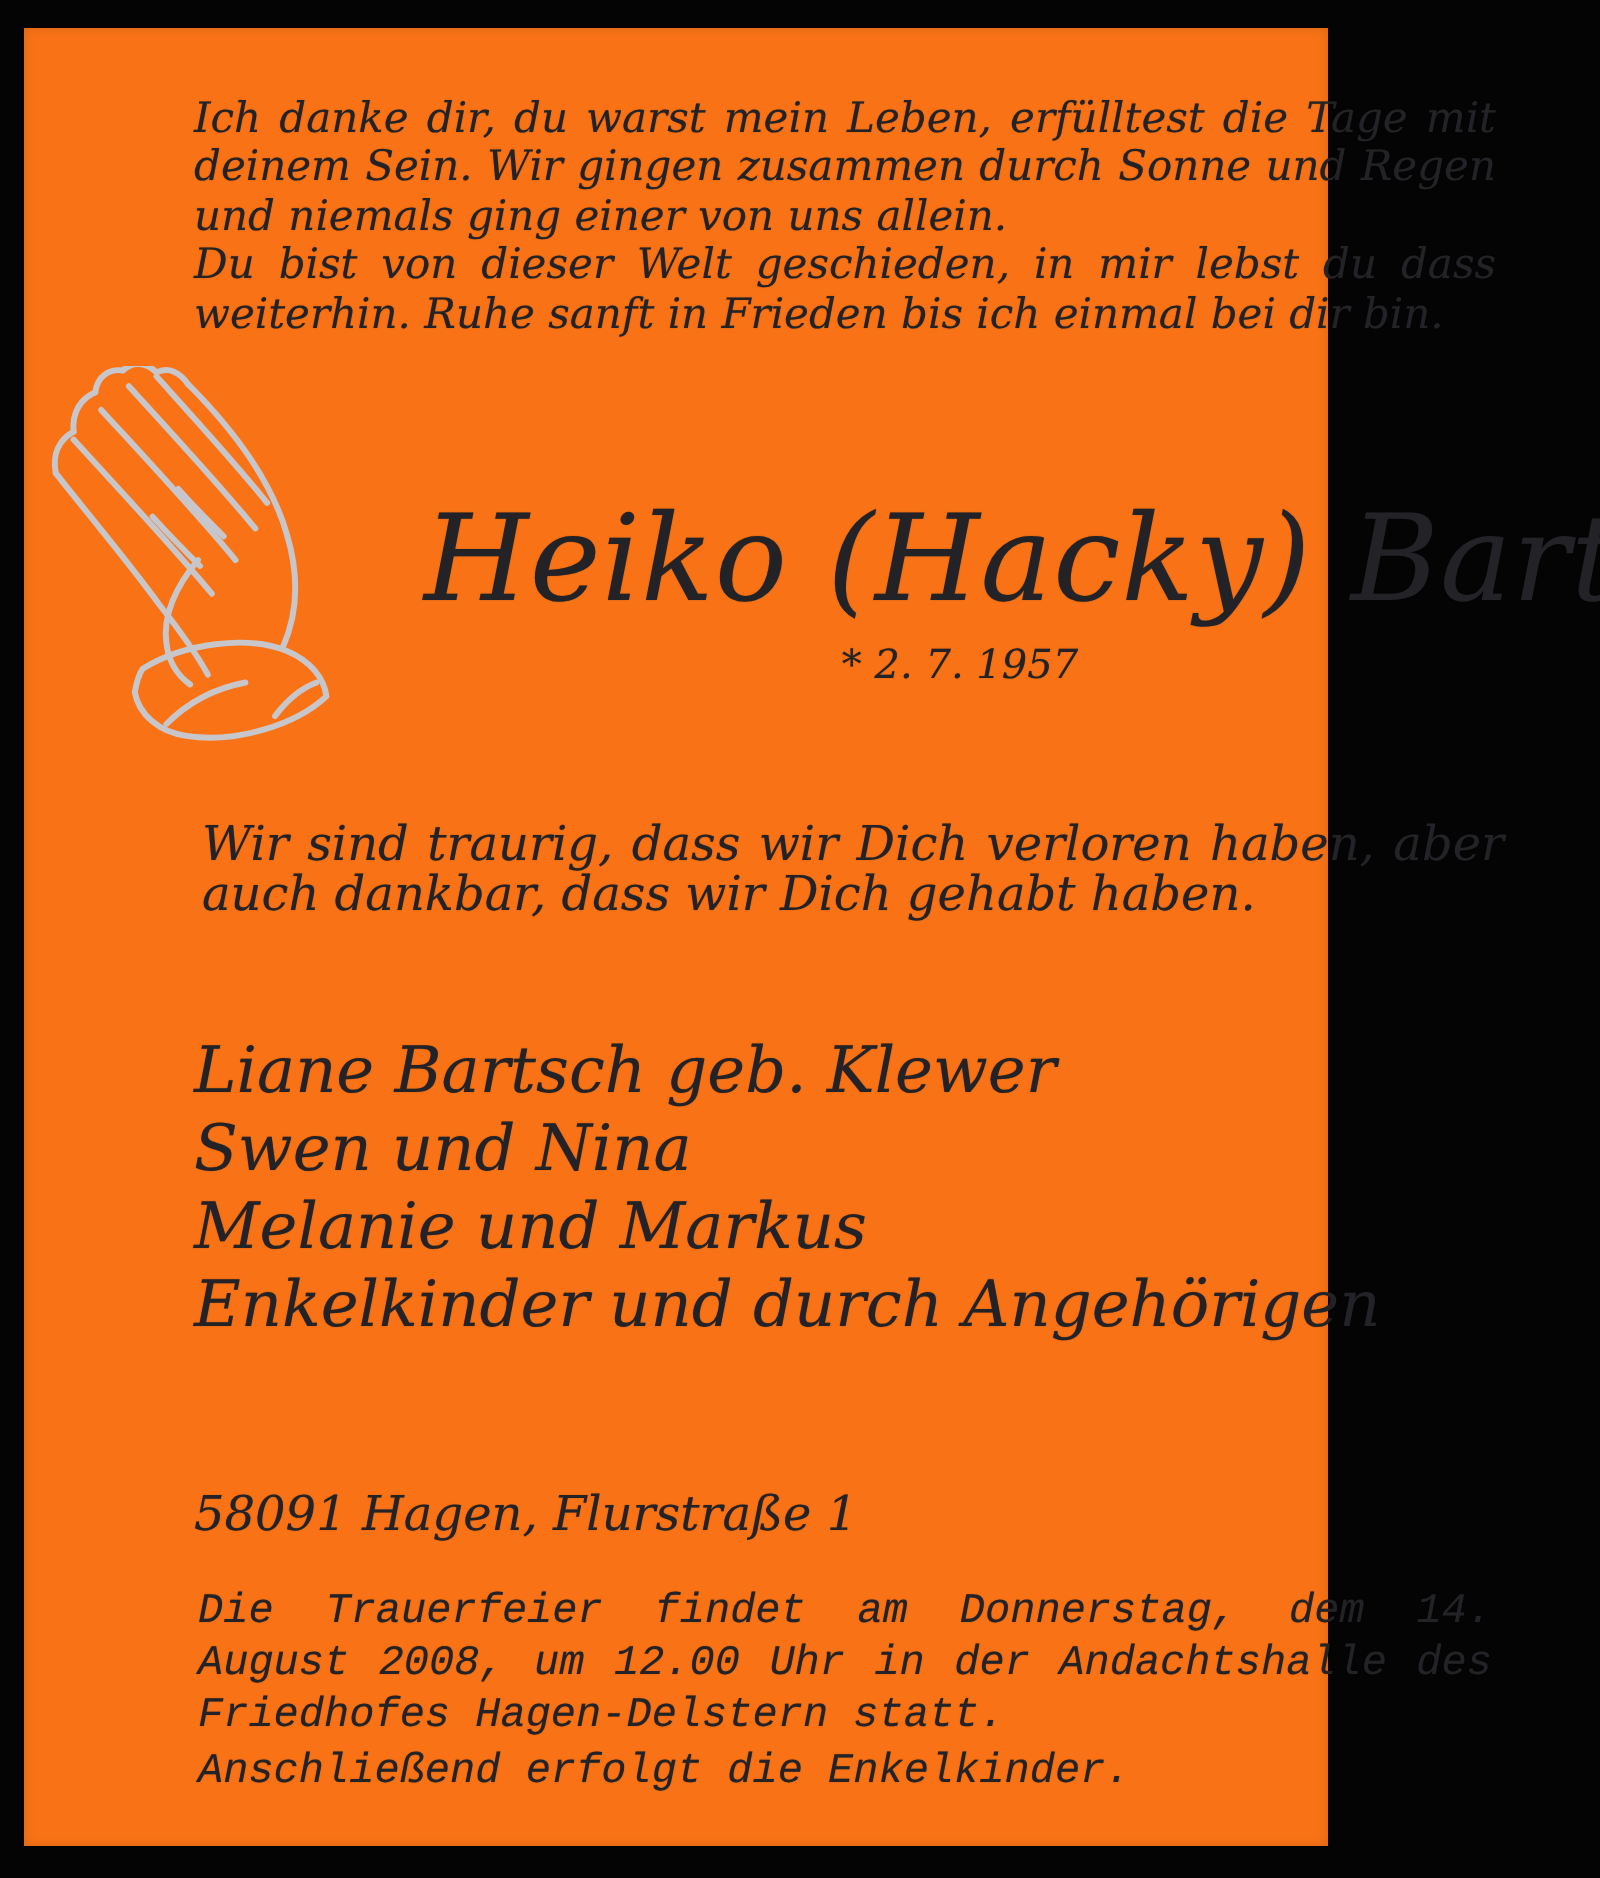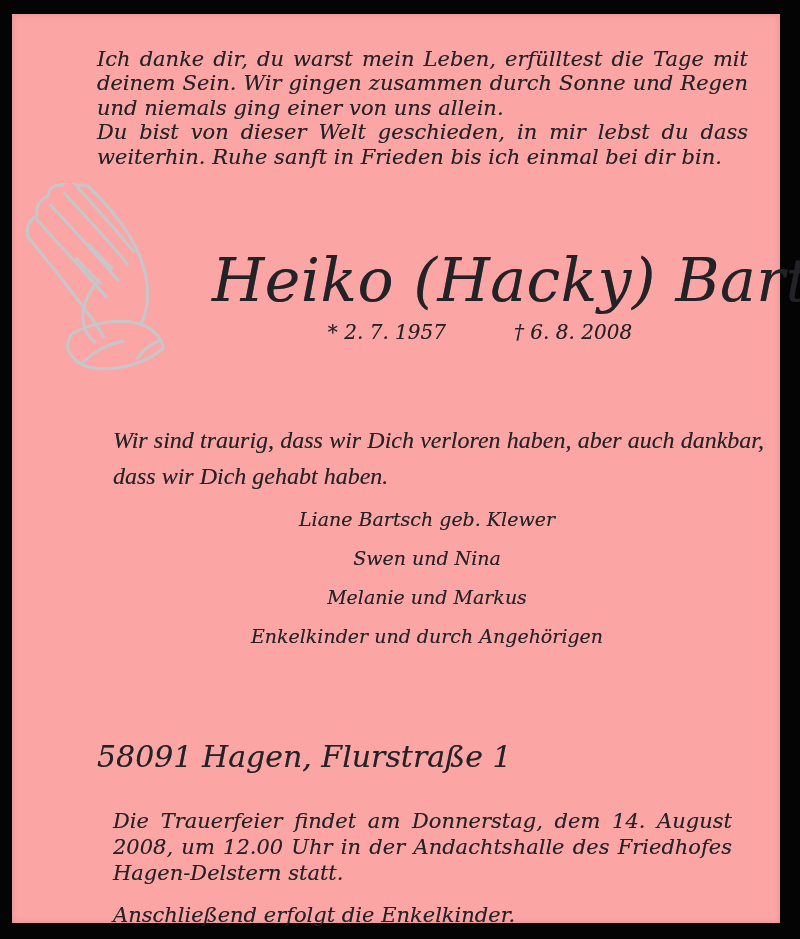--- a/index.html
+++ b/index.html
@@ -21,9 +21,9 @@
     position: absolute;
     left: 12px;
     top: 14px;
-    width: 768px;
+    width: 652px;
     height: 909px;
-    background: #fca5a5;
+    background: #f97316;
     box-shadow: inset 0 0 6px rgba(0,0,0,0.12);
   }
   .paper * {

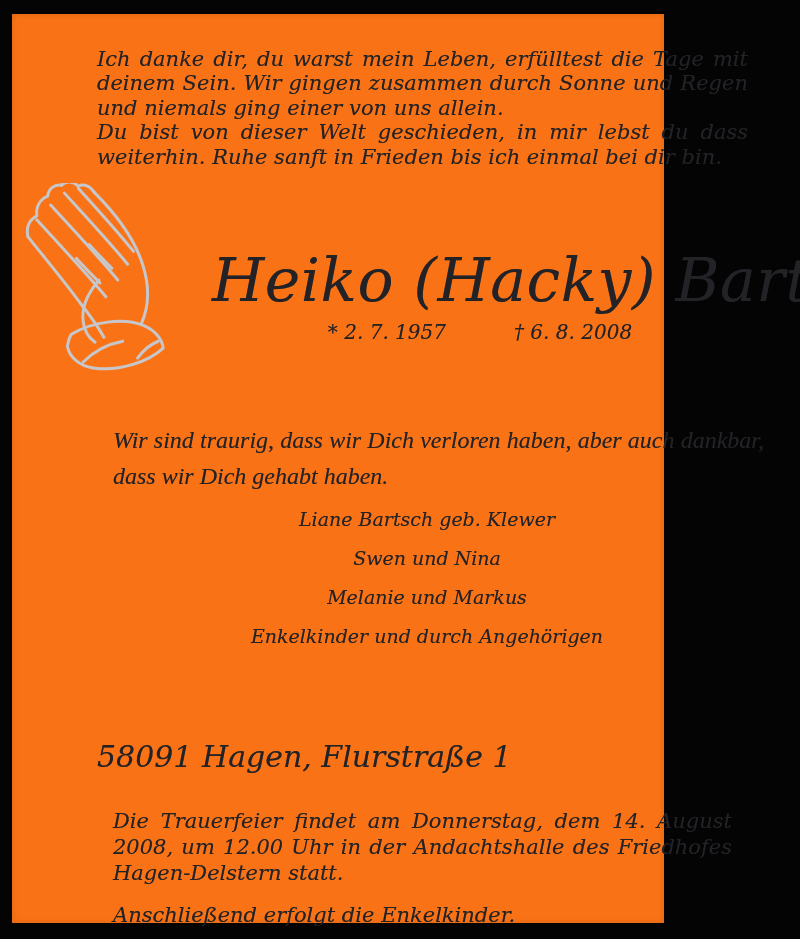--- a/index.html
+++ b/index.html
@@ -165,7 +165,6 @@
 
     <div class="dates-row txt">
       <span>* 2. 7. 1957</span>
-      <span>† 6. 8. 2008</span>
     </div>
 
     <p class="condolence txt">Wir sind traurig, dass wir Dich verloren haben, aber auch dankbar, dass wir Dich gehabt haben.</p>

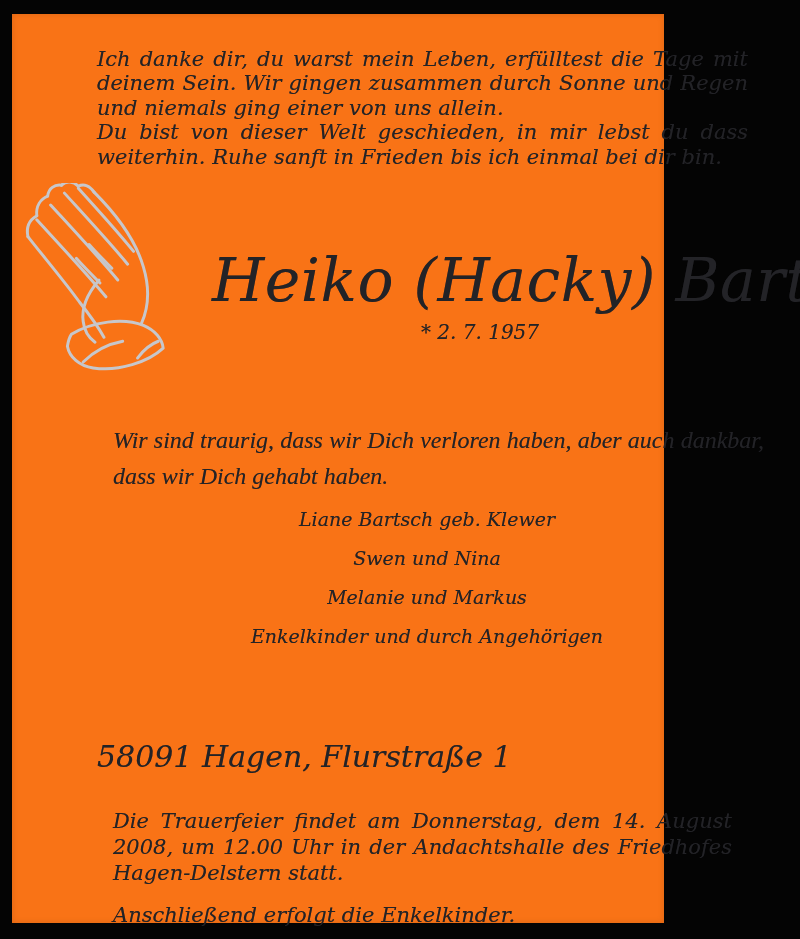--- a/index.html
+++ b/index.html
@@ -82,10 +82,9 @@
     top: 392px;
     width: 651px;
     font-size: 24px;
-    line-height: 36px;
+    line-height: 25px;
     text-align: justify;
-    margin: 16px;
-    font-family: Liberation Serif, serif;
+    margin: 4px;
   }
   .mourners {
     position: absolute;

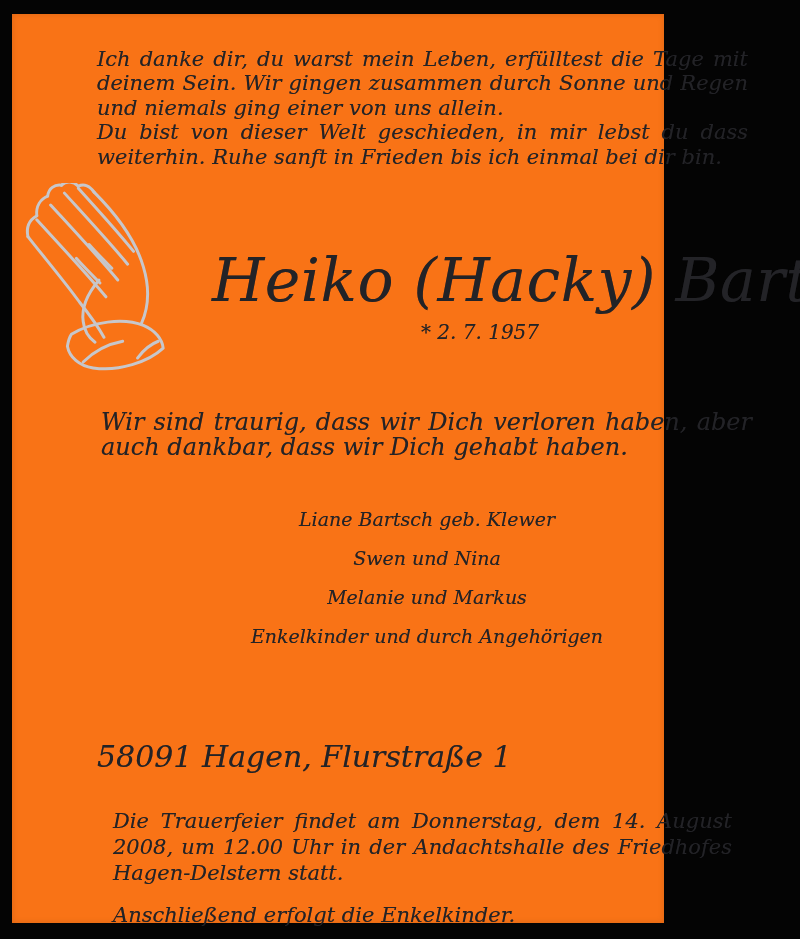--- a/index.html
+++ b/index.html
@@ -89,11 +89,10 @@
   .mourners {
     position: absolute;
     left: 85px;
-    top: 486px;
+    top: 502px;
     width: 660px;
-    font-size: 19px;
+    font-size: 32px;
     line-height: 39px;
-    text-align: center;
   }
   .address {
     position: absolute;

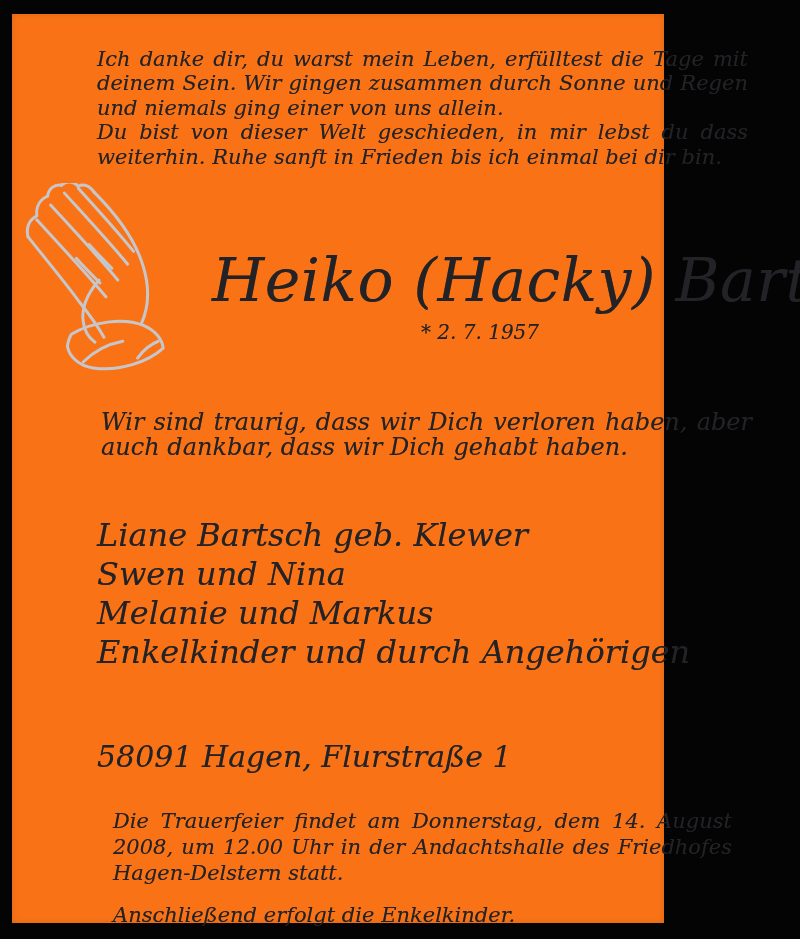--- a/index.html
+++ b/index.html
@@ -99,7 +99,7 @@
     left: 85px;
     top: 729px;
     width: 660px;
-    font-size: 30px;
+    font-size: 24px;
     line-height: 28px;
   }
   .funeral {

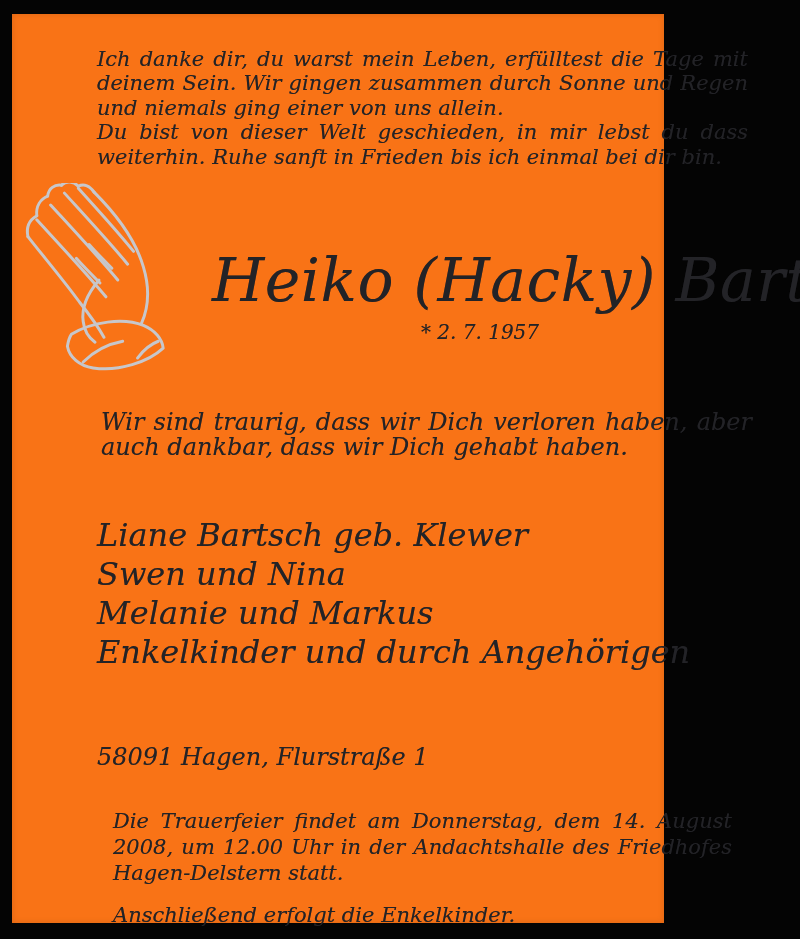--- a/index.html
+++ b/index.html
@@ -111,8 +111,9 @@
     line-height: 26px;
   }
   .funeral p {
-    margin: 16px;
+    margin: 2px;
     text-align: justify;
+    font-family: Liberation Mono, monospace;
   }
 </style>
 </head>

